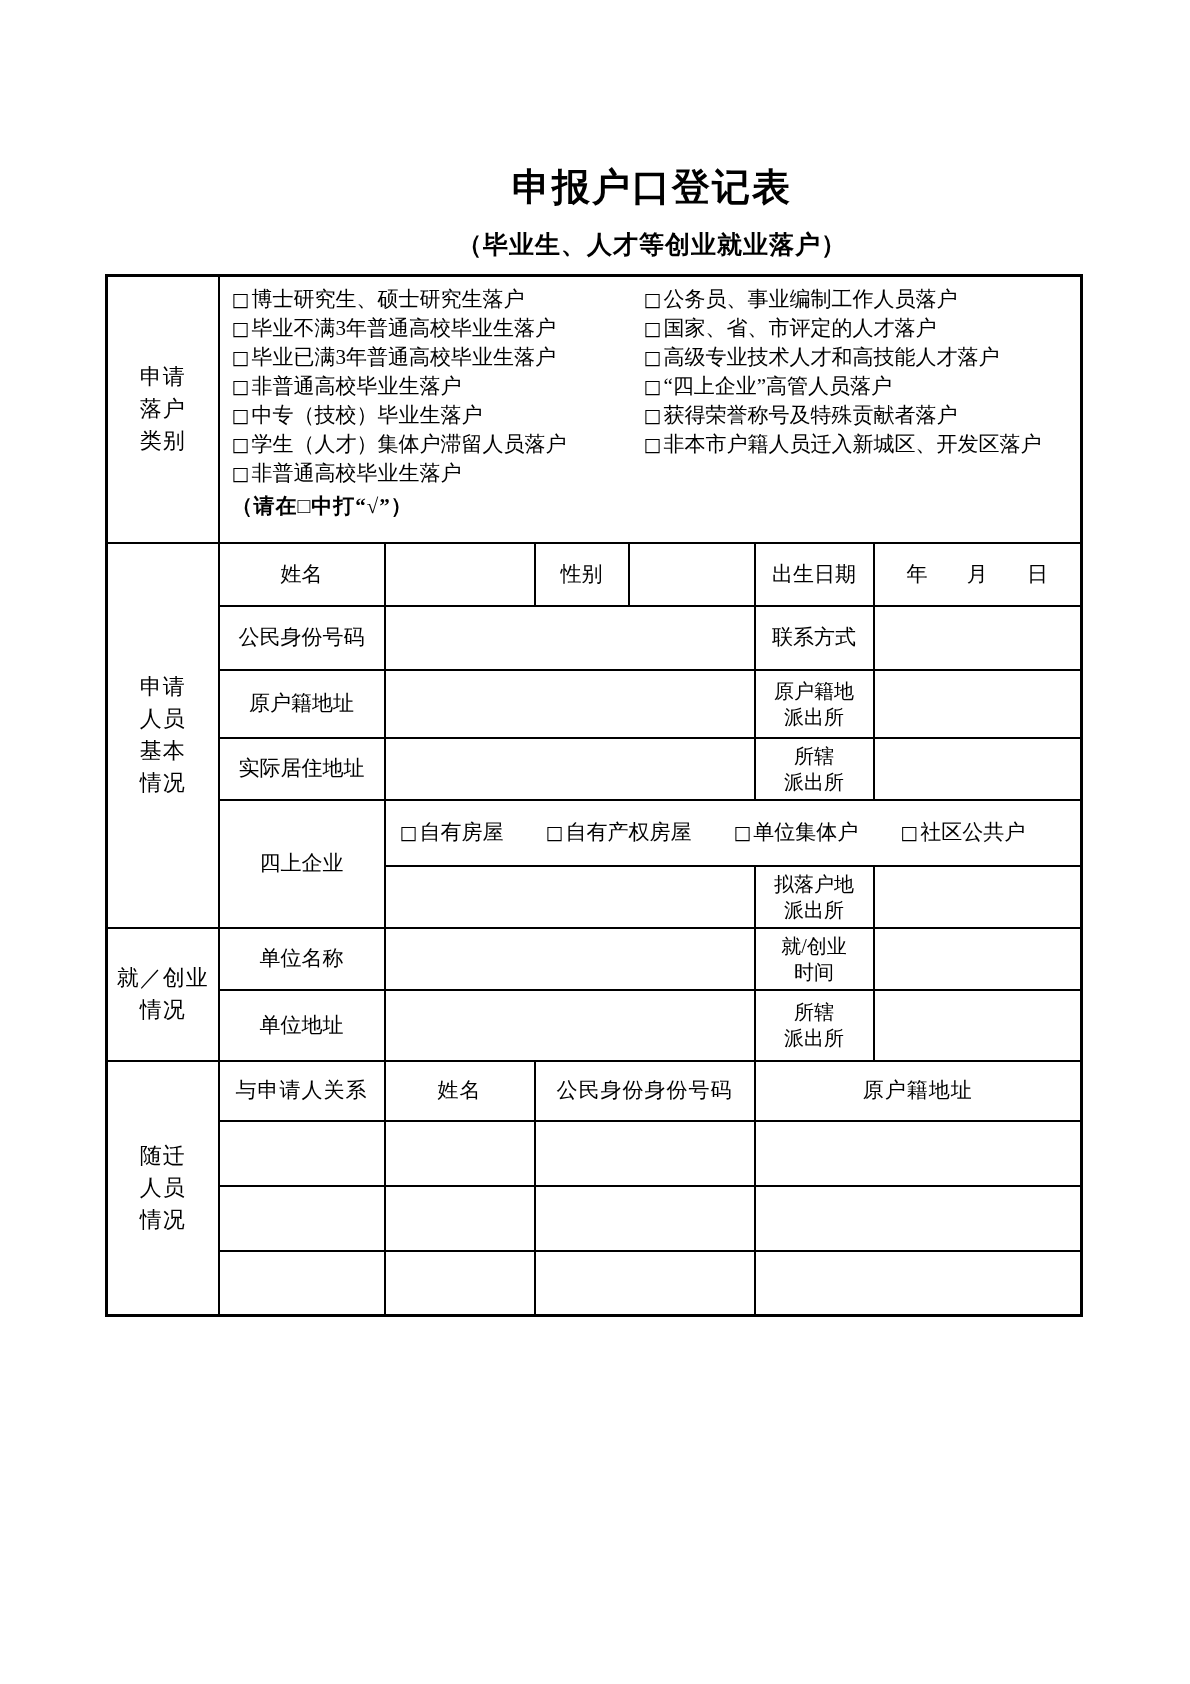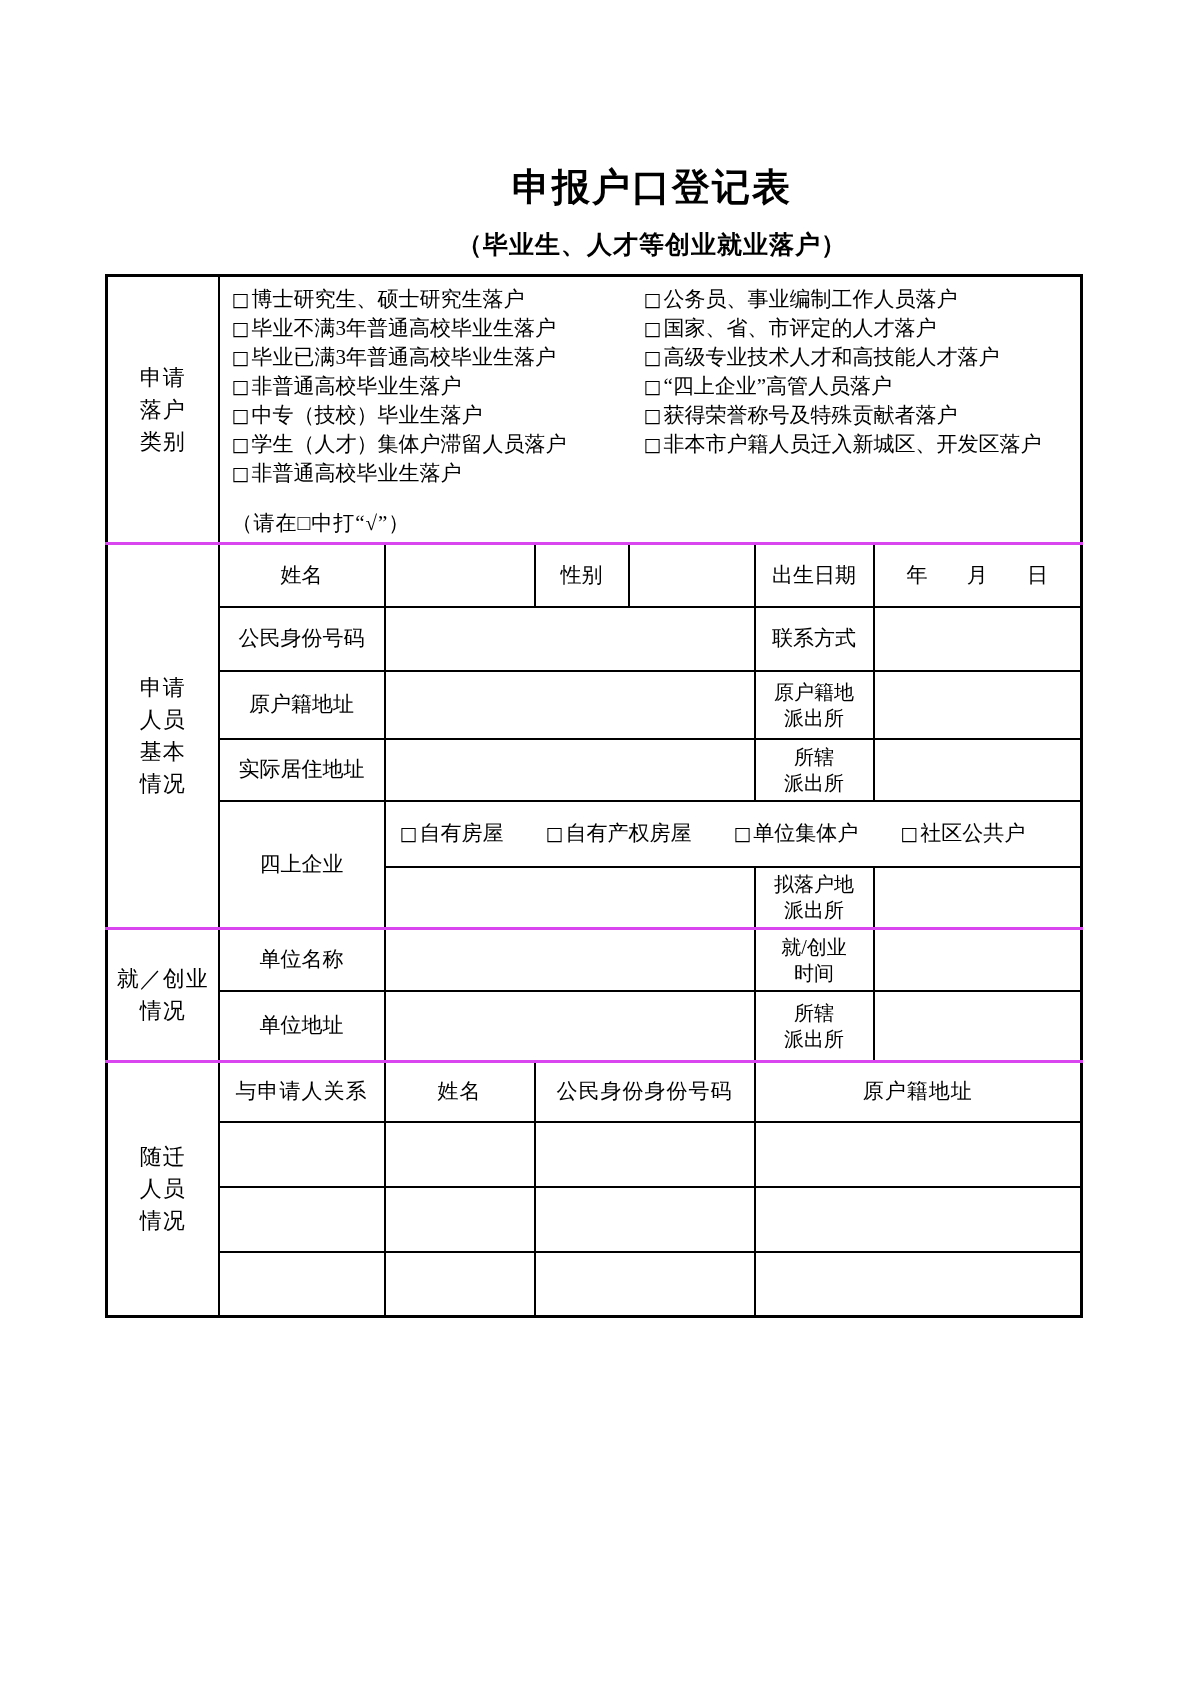--- a/index.html
+++ b/index.html
@@ -36,7 +36,7 @@
   .optcol-r { flex:1; }
   .opt { font-size:21px; line-height:29px; white-space:nowrap; display:flex; align-items:center; }
   .cb { font-family:"DejaVu Sans","Liberation Sans",sans-serif; font-size:19px; margin-right:2px; flex:0 0 auto; }
-  .note { font-weight:normal; font-size:21px; line-height:30px; margin-top:20px; letter-spacing:1px; }
+  .note { font-weight:bold; font-size:21px; line-height:30px; margin-top:3px; letter-spacing:1px; }
   .small2 { font-size:20px; line-height:26px;margin-left:22px; }
   .birth { word-spacing:34px;text-align:center; }
   .housingcell { text-align:left; }

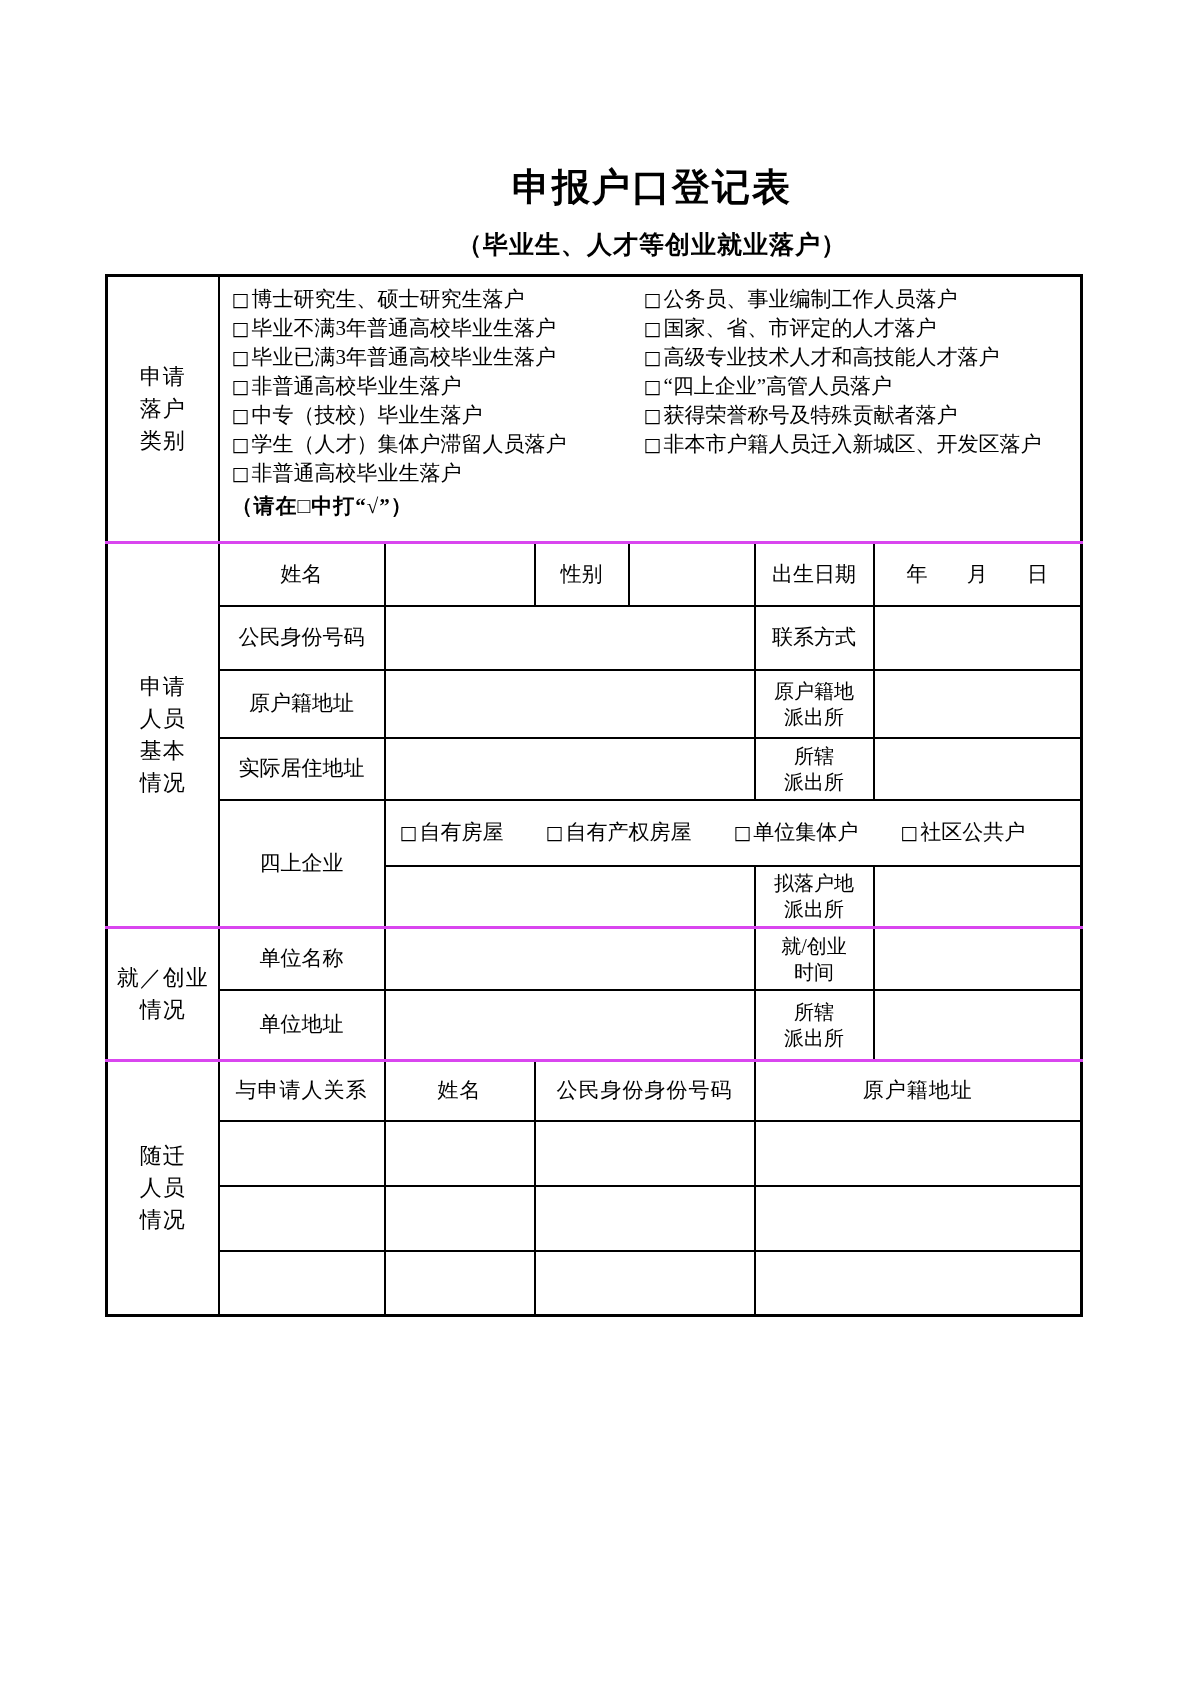--- a/index.html
+++ b/index.html
@@ -27,7 +27,7 @@
     vertical-align:middle; font-size:21px; line-height:27px;
     overflow:hidden;
   }
-  tr.secdiv > td { border-top:3px solid #d946ef; }
+  tr.secdiv > td { border-top:1px solid #d946ef; }
   .seclabel { font-size:22px; line-height:32px; letter-spacing:1px; }
   .bl { display:block; }
   .optcell { text-align:left; vertical-align:top; padding:8px 4px 4px 12px; }

